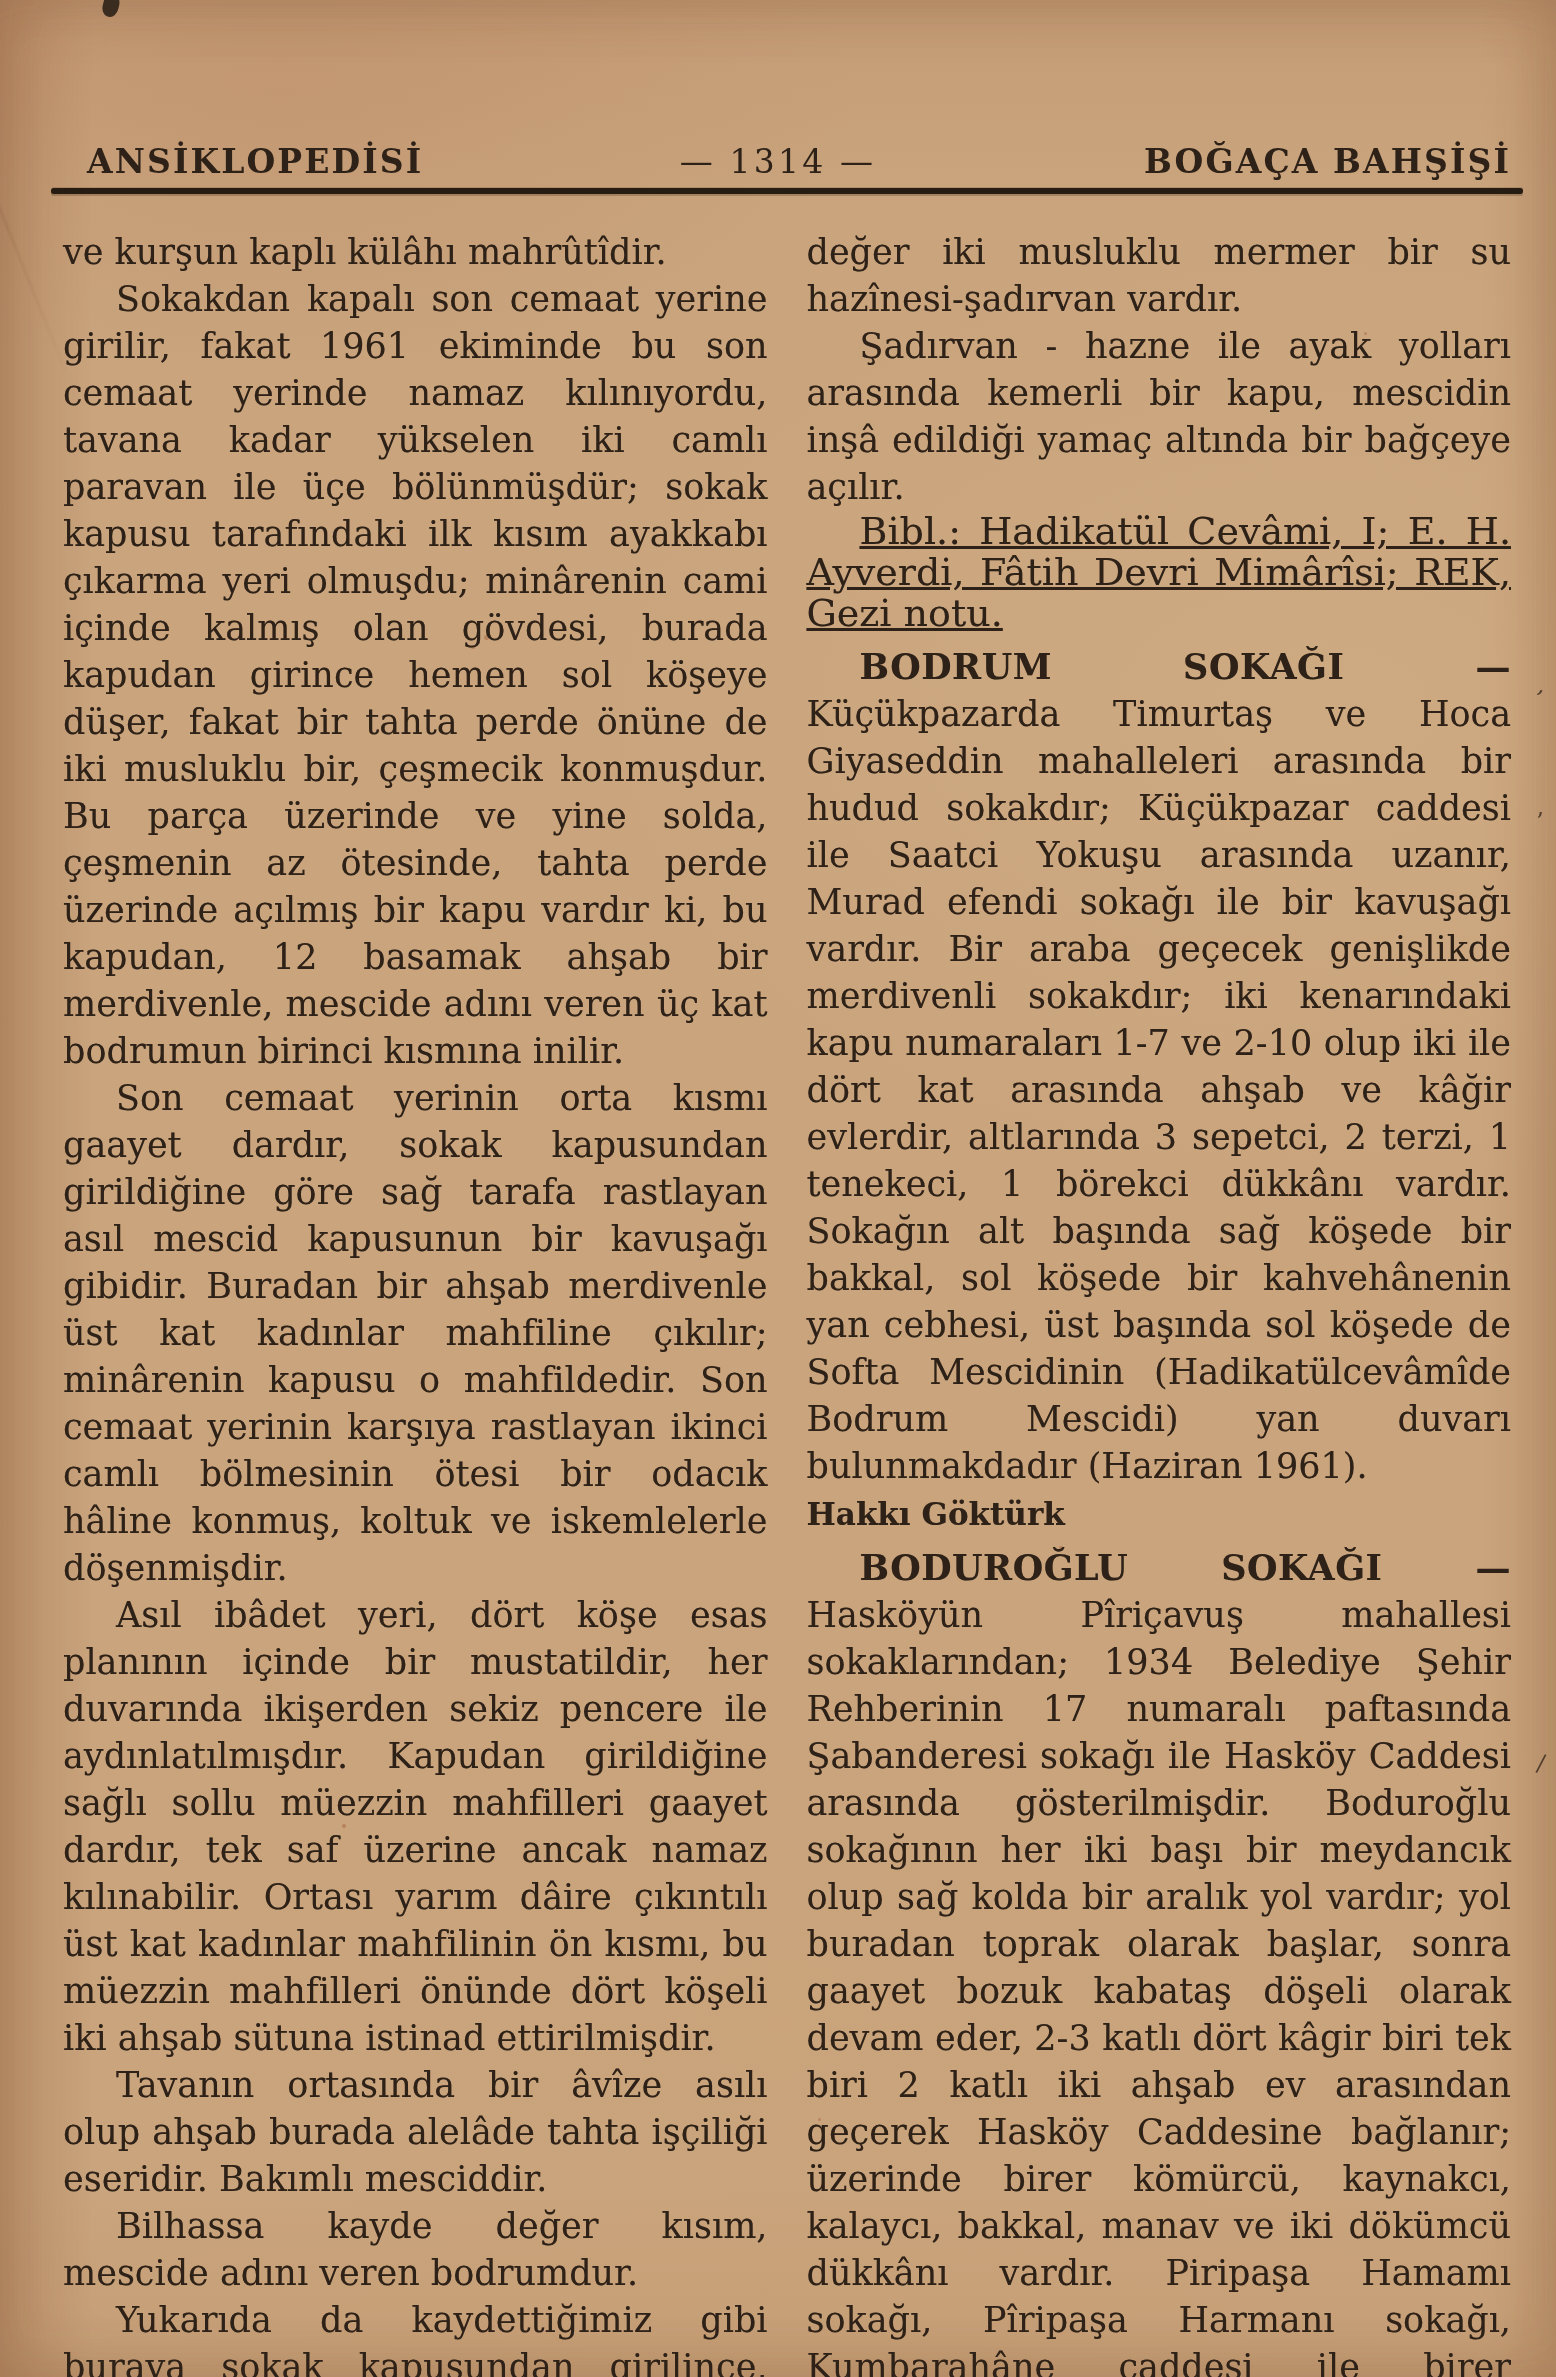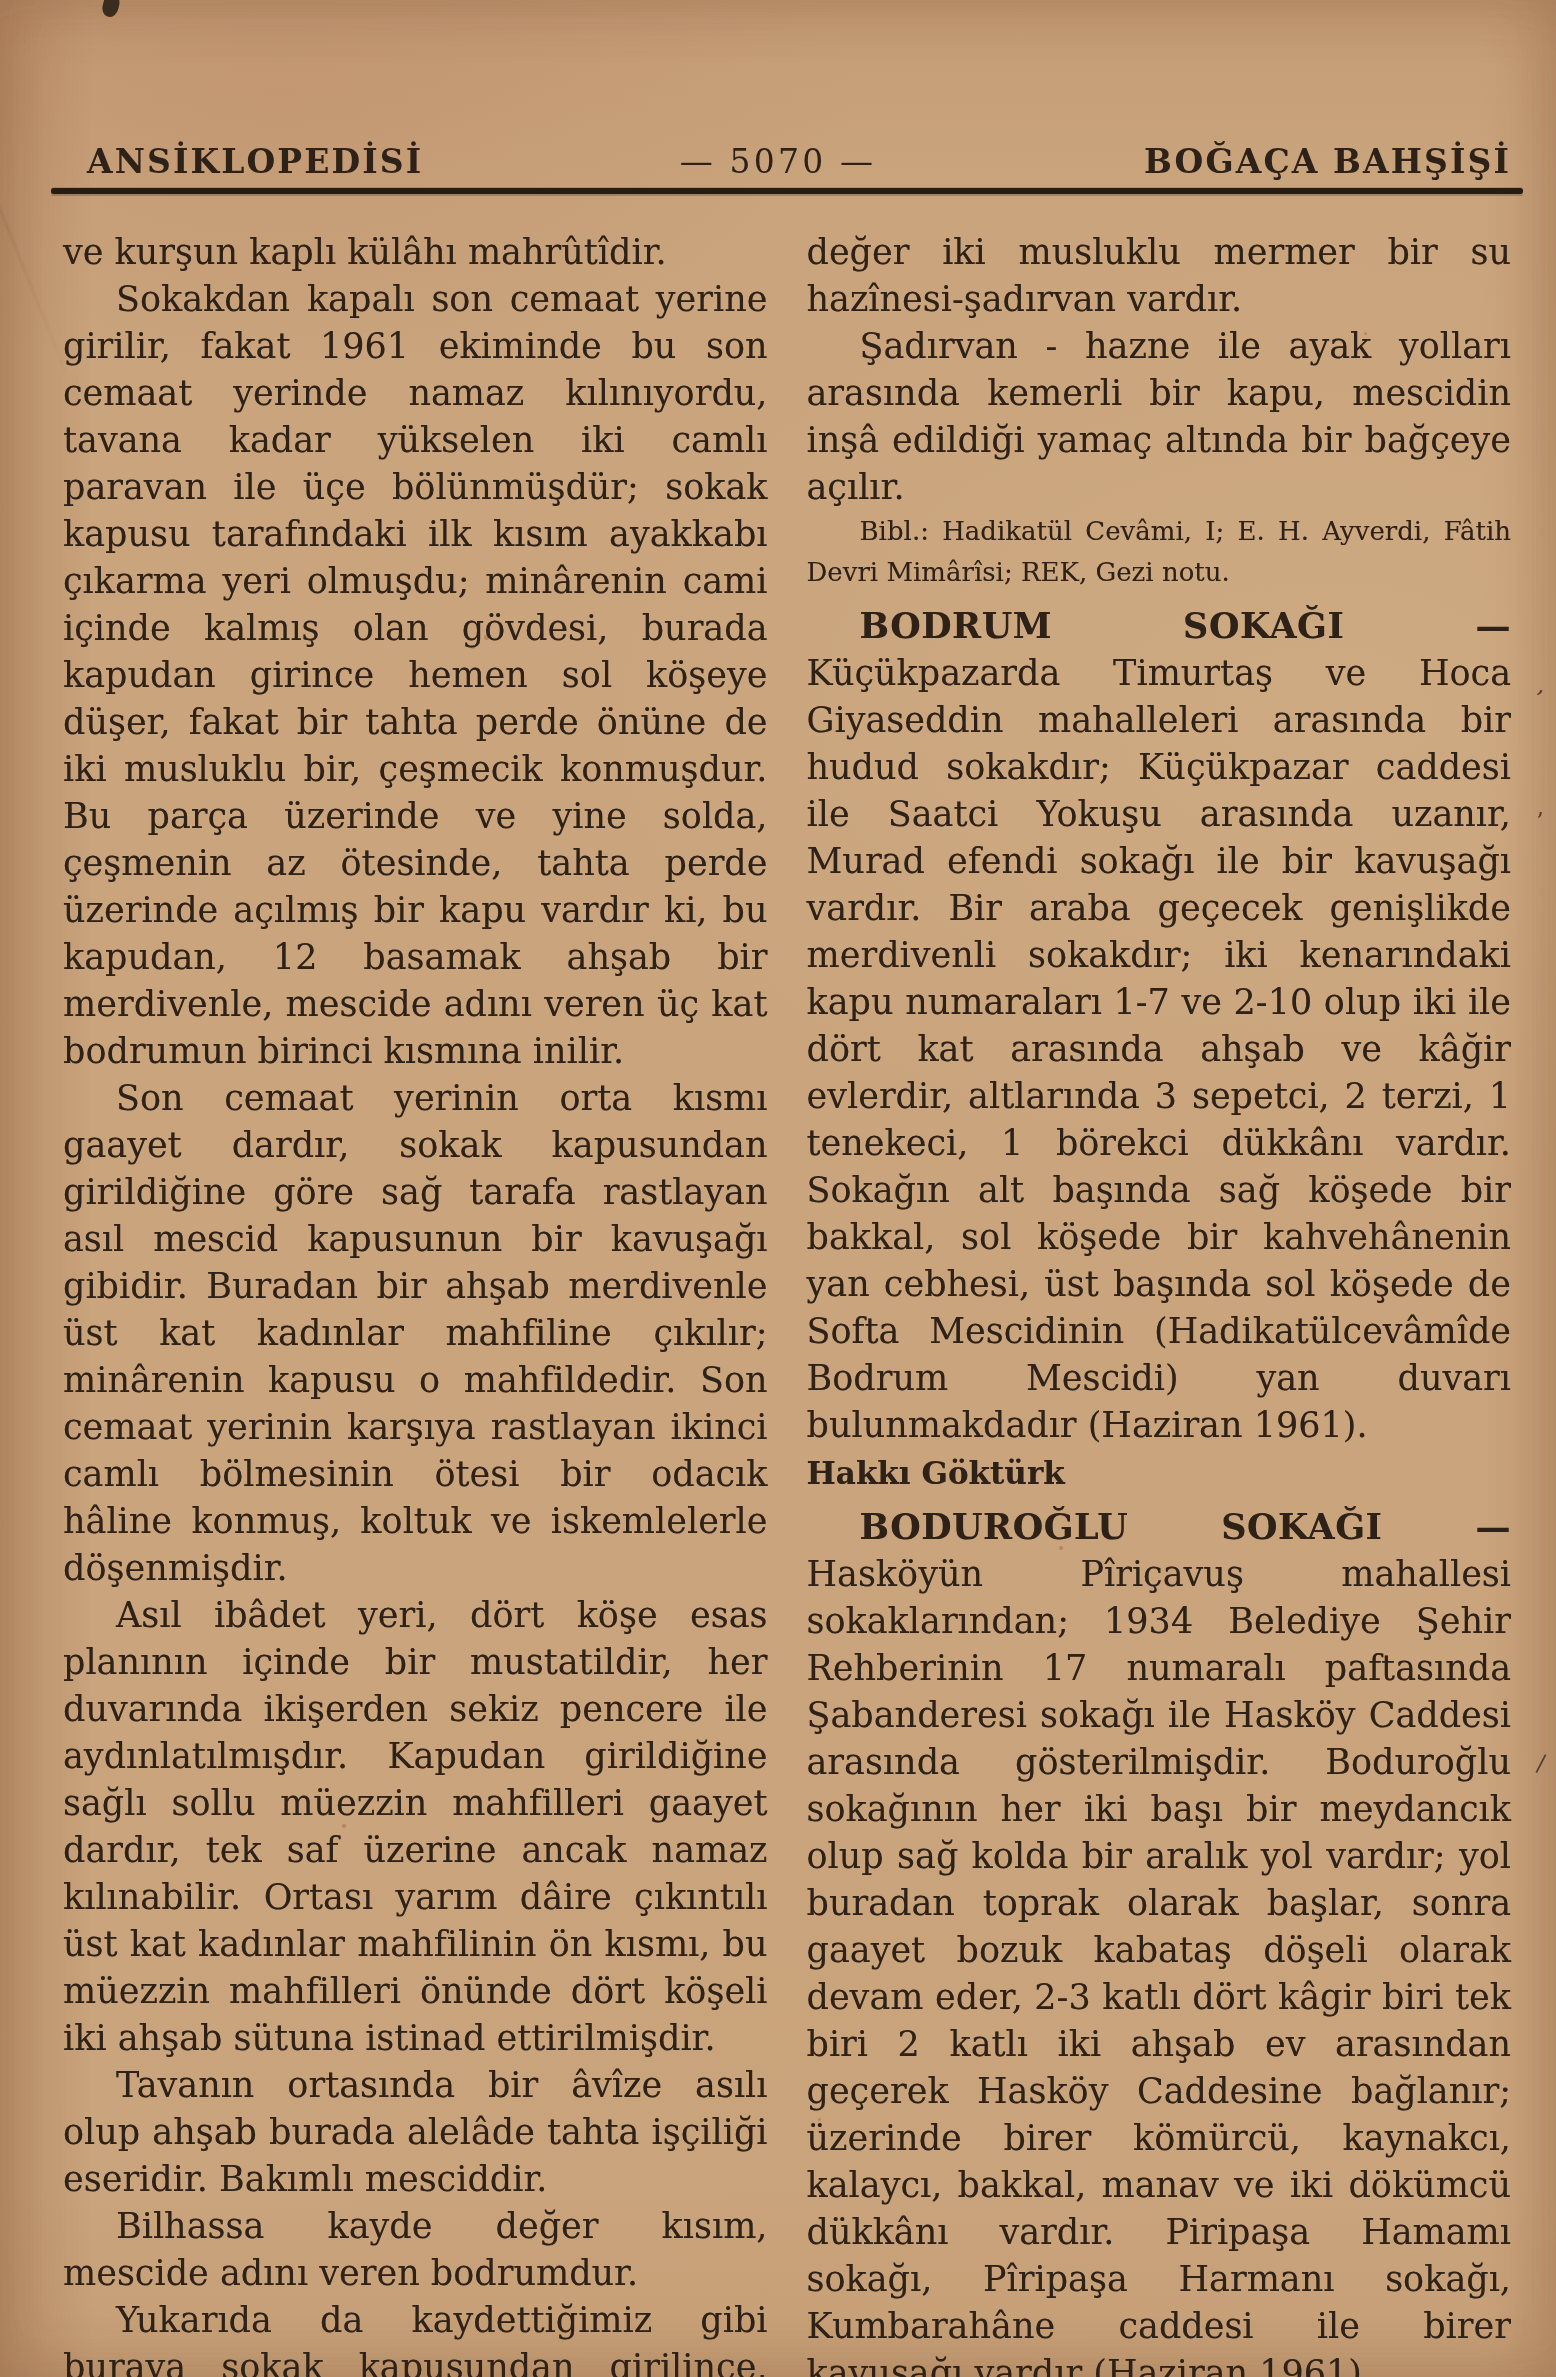--- a/index.html
+++ b/index.html
@@ -71,7 +71,7 @@
 
 <div class="page-header">
   <span class="hdr-left">ANSİKLOPEDİSİ</span>
-  <span class="hdr-center">— 5070 —</span>
+  <span class="hdr-center">— 1314 —</span>
   <span class="hdr-right">BOĞAÇA BAHŞİŞİ</span>
   <div class="hdr-rule"></div>
 </div>

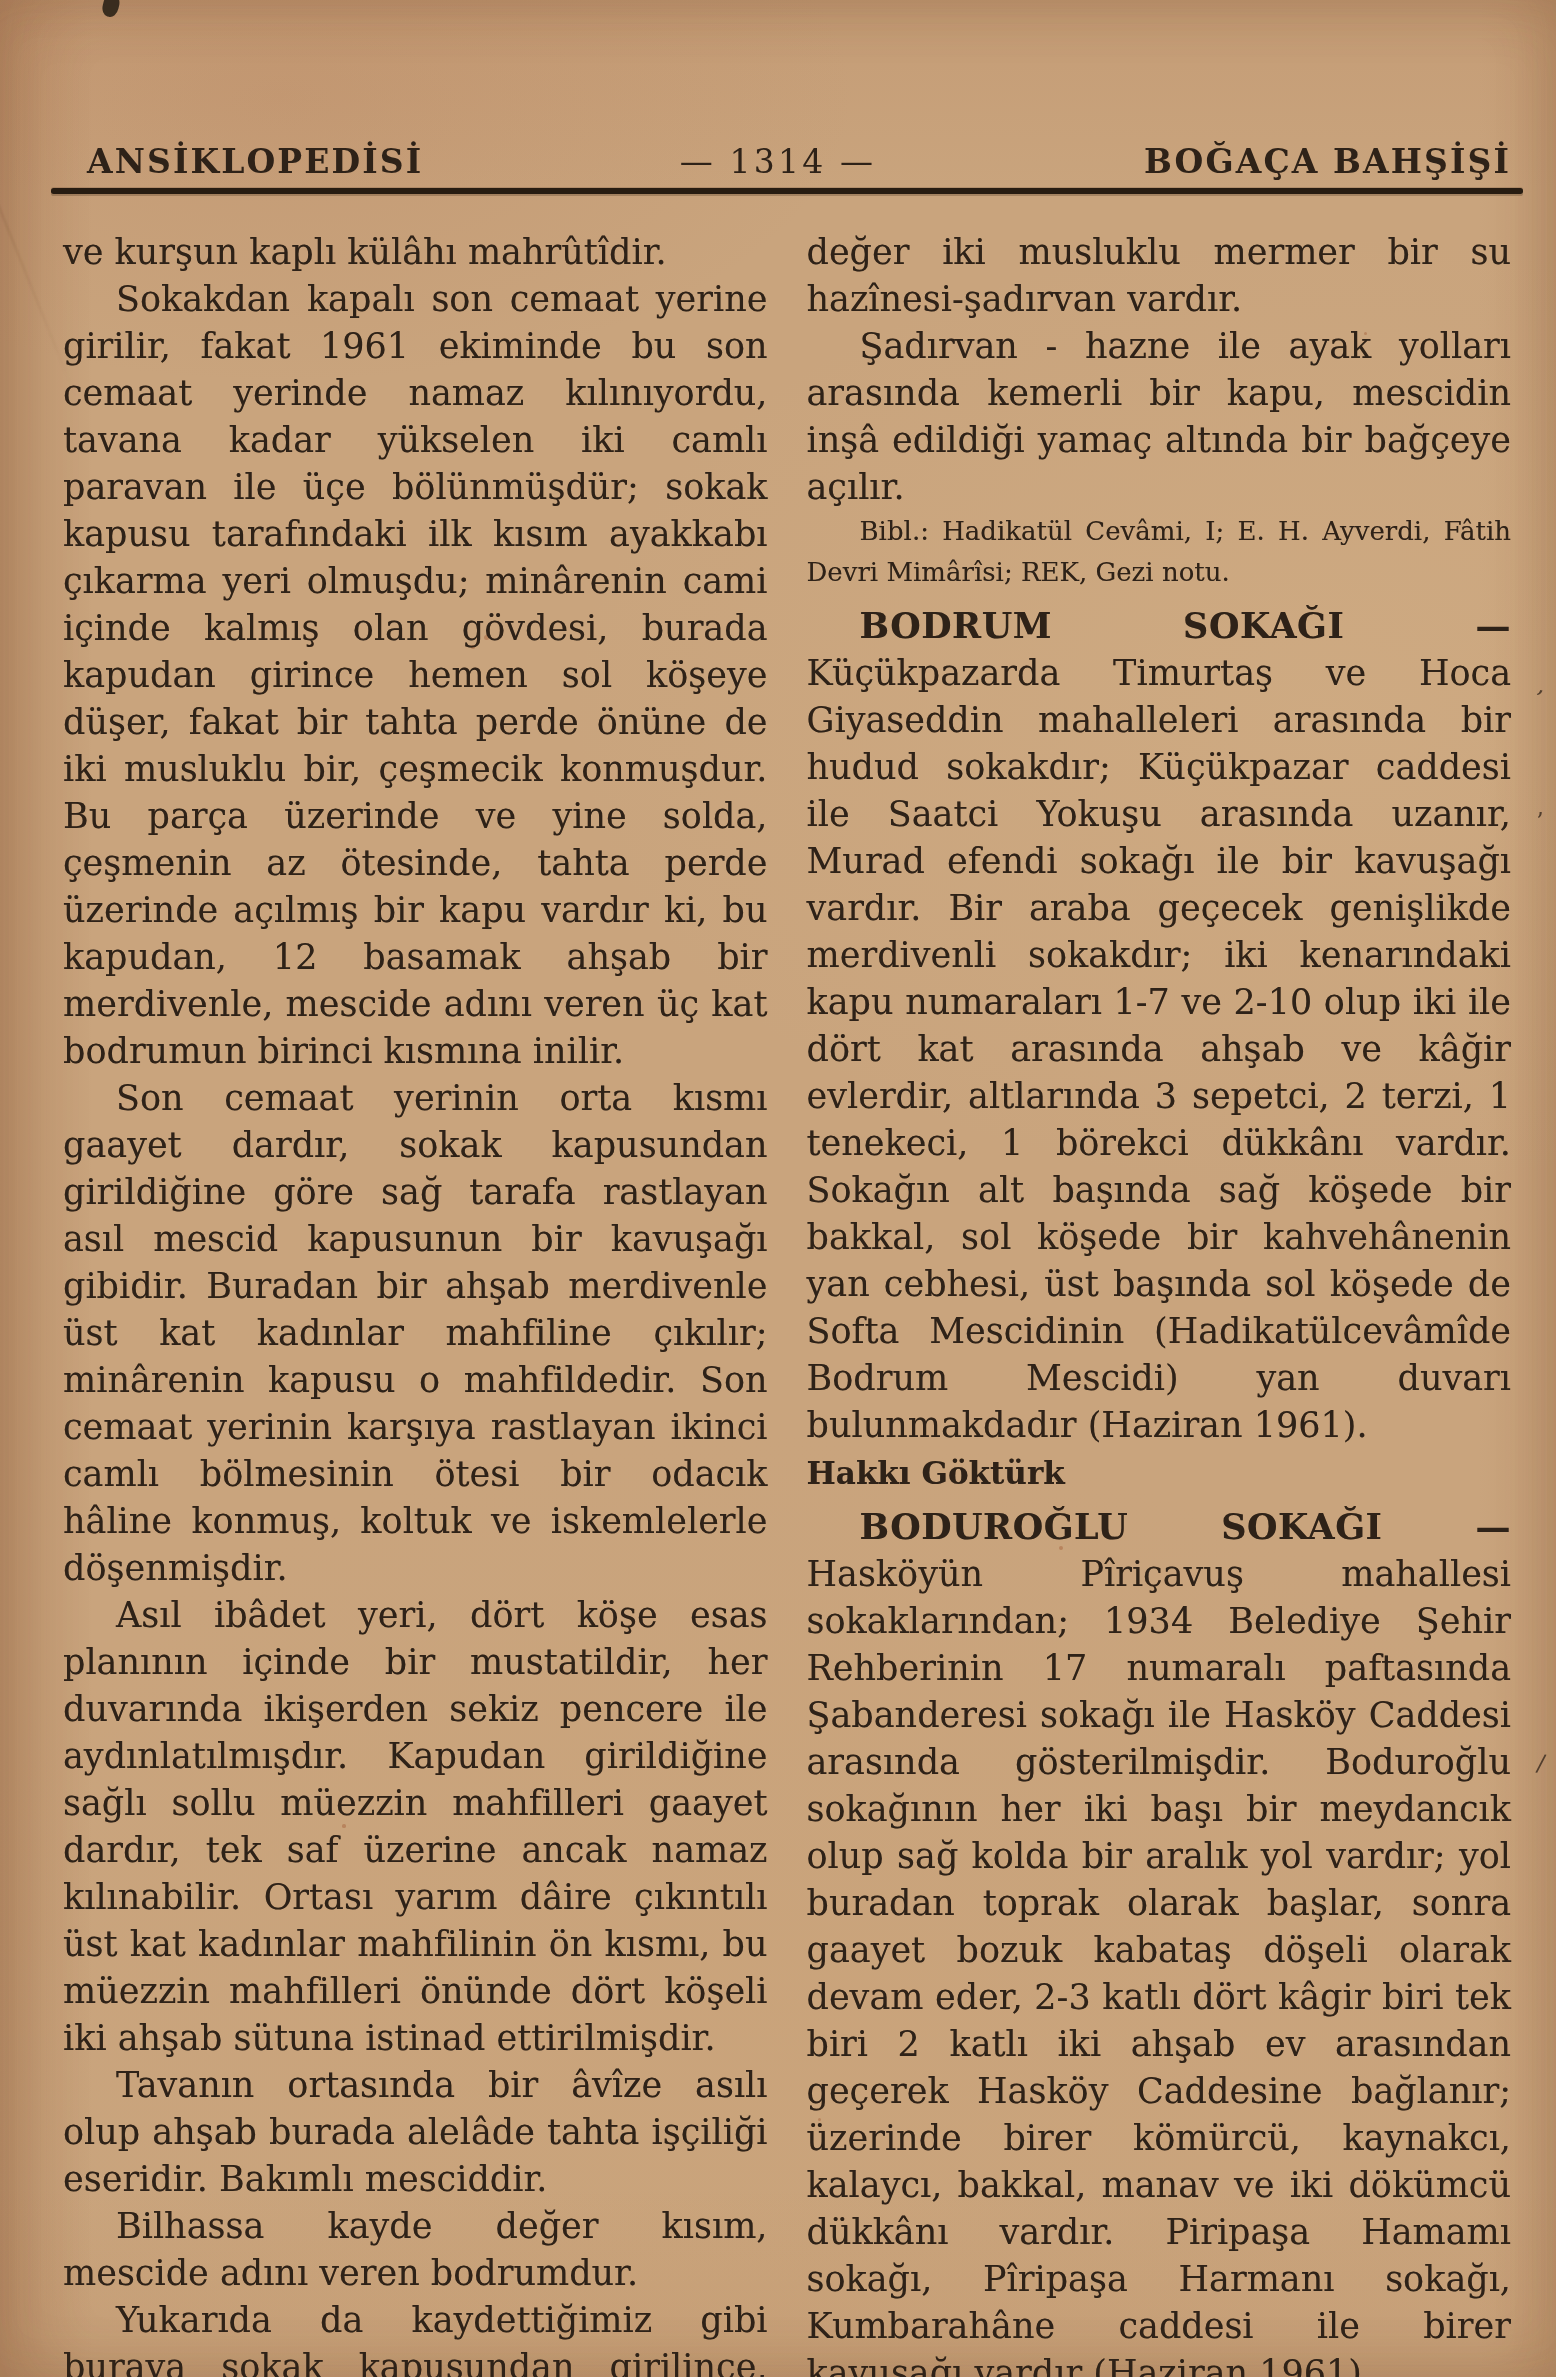--- a/index.html
+++ b/index.html
@@ -47,7 +47,7 @@
     text-shadow:0 0 0.5px rgba(45,30,15,0.35);}
   .para.indent{text-indent:53px;}
   .para.entry{margin-top:8.6px;}
-  .para.bibl{font-size:26px;line-height:41px;}
+  .para.bibl{font-size:38px;line-height:41px;text-decoration:underline;}
   .para b{font-weight:bold;letter-spacing:0.5px;}
   .signature{margin:3.2px 23.5px 5.3px 0;text-align:left;font-weight:bold;font-size:31px;line-height:43px;
     text-shadow:0 0 0.5px rgba(45,30,15,0.35);}

